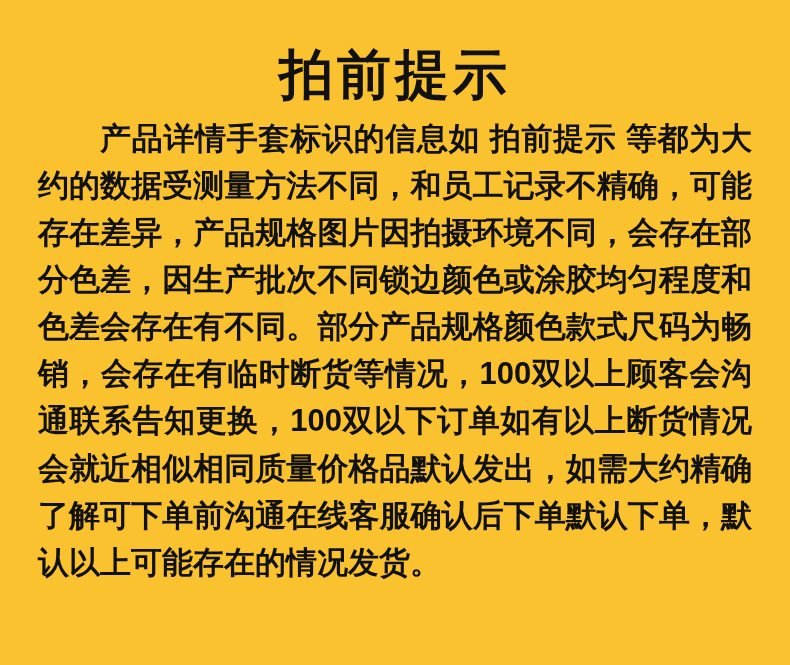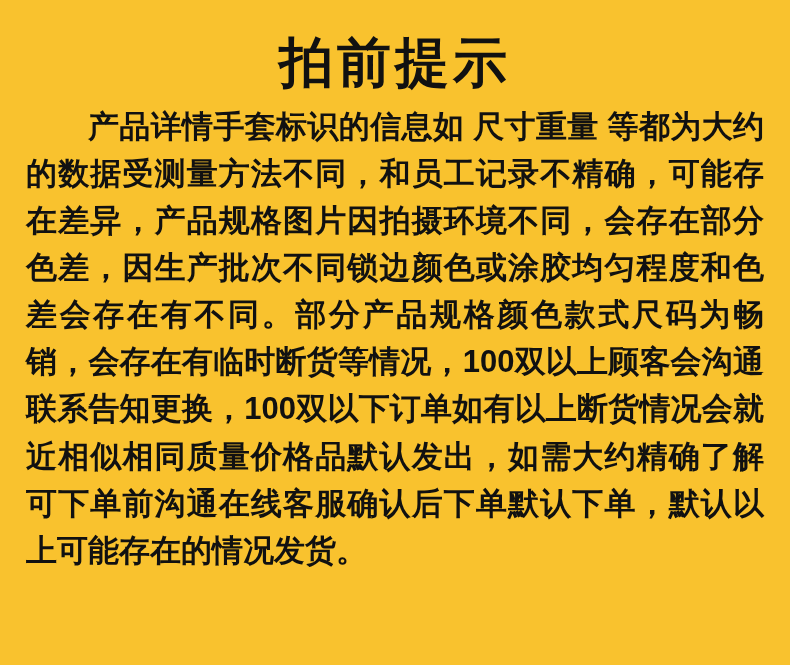--- a/index.html
+++ b/index.html
@@ -18,7 +18,7 @@
     height: 665px;
     background: #f9c22e;
     box-sizing: border-box;
-    padding: 0;
+    padding: 12px;
     position: relative;
   }
   .title {

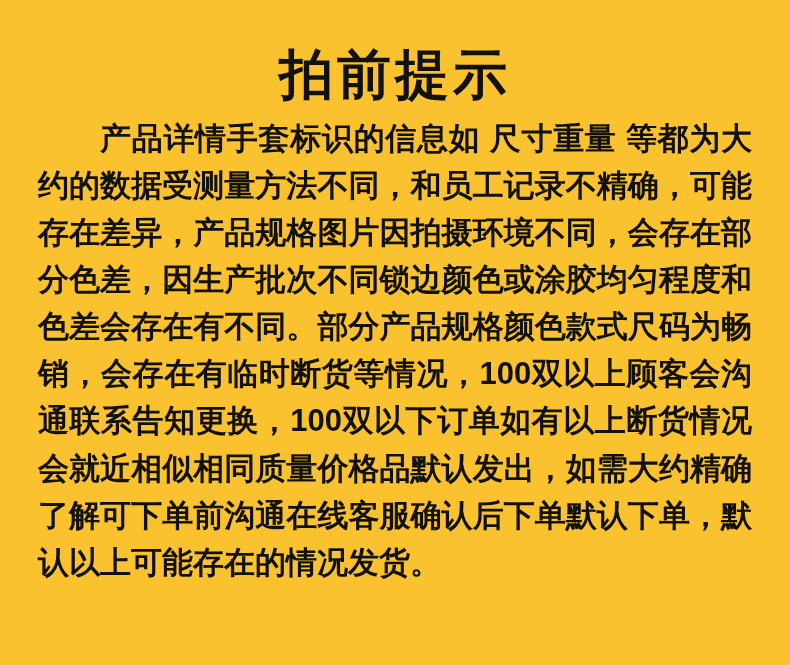--- a/index.html
+++ b/index.html
@@ -48,7 +48,7 @@
 
 <div class="page">
   <div class="title">拍前提示</div>
-  <div class="body-text">产品详情手套标识的信息如 尺寸重量 等都为大约的数据受测量方法不同，和员工记录不精确，可能存在差异，产品规格图片因拍摄环境不同，会存在部分色差，因生产批次不同锁边颜色或涂胶均匀程度和色差会存在有不同。部分产品规格颜色款式尺码为畅销，会存在有临时断货等情况，100双以上顾客会沟通联系告知更换，100双以下订单如有以上断货情况会就近相似相同质量价格品默认发出，如需大约精确了解可下单前沟通在线客服确认后下单默认下单，默认以上可能存在的情况发货。</div>
+  <div class="body-text">产品详情手套标识的信息如 拍前提示 等都为大约的数据受测量方法不同，和员工记录不精确，可能存在差异，产品规格图片因拍摄环境不同，会存在部分色差，因生产批次不同锁边颜色或涂胶均匀程度和色差会存在有不同。部分产品规格颜色款式尺码为畅销，会存在有临时断货等情况，100双以上顾客会沟通联系告知更换，100双以下订单如有以上断货情况会就近相似相同质量价格品默认发出，如需大约精确了解可下单前沟通在线客服确认后下单默认下单，默认以上可能存在的情况发货。</div>
 </div>
 
 </body></html>

